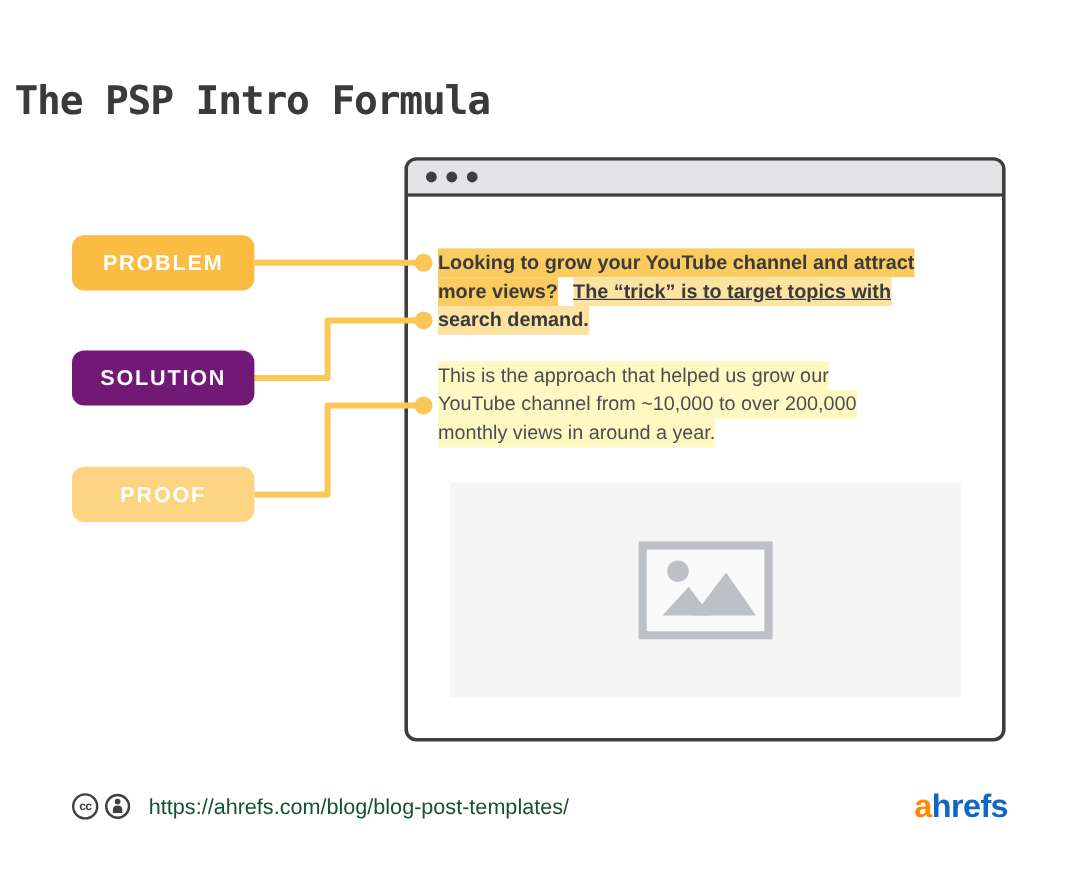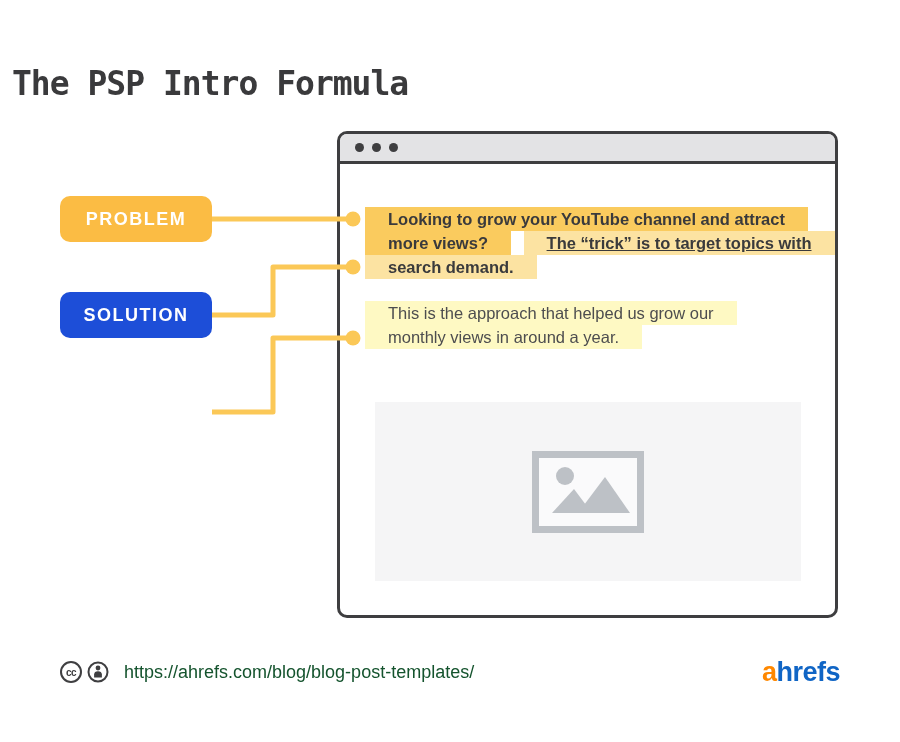--- a/index.html
+++ b/index.html
@@ -39,7 +39,7 @@
   .p-intro{left:365px;top:207px;font-size:16.5px;font-weight:bold;color:#3A3A3C;}
   .p-proof{left:365px;top:301px;font-size:16.5px;font-weight:normal;color:#4D4D4F;}
   .tline{height:24px;line-height:24px;white-space:nowrap;}
-  .hl{display:inline-block;height:24px;line-height:24px;padding:0 23px;}
+  .hl{display:inline-block;height:24px;line-height:24px;padding:0 0;}
   .hl-dark{background:#FACB5E;}
   .hl-light{background:#FCE3A2;}
   .hl-cream{background:#fef9c3;}

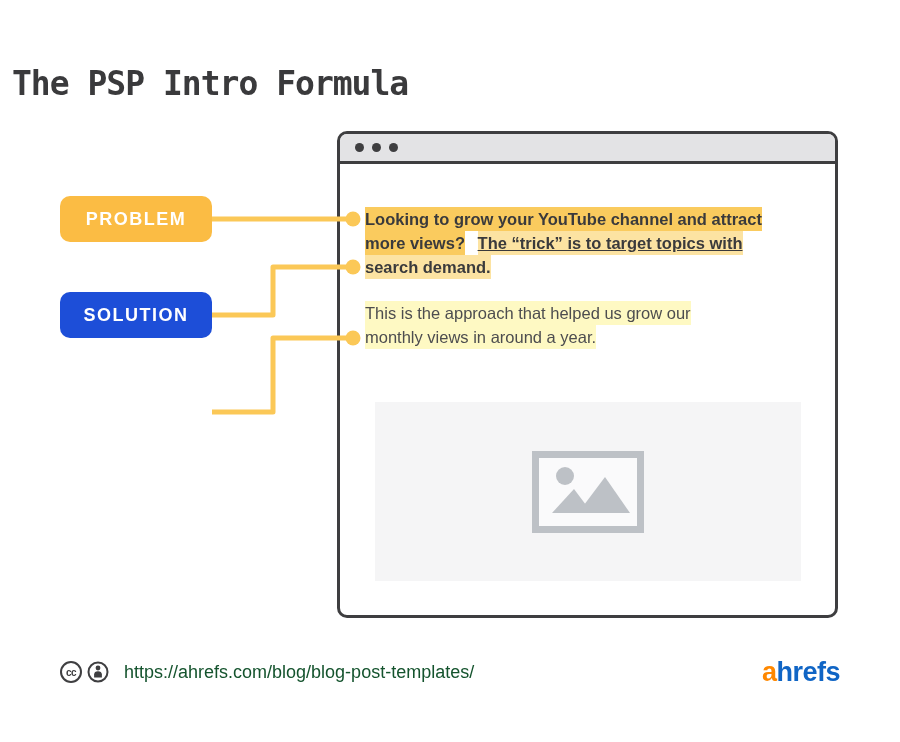--- a/index.html
+++ b/index.html
@@ -22,7 +22,7 @@
     color:#ffffff;font-weight:bold;font-size:18px;letter-spacing:1.5px;
   }
   .label-problem{top:196px;background:#FBBC44;}
-  .label-solution{top:292px;background:#1d4ed8;}
+  .label-solution{top:292px;background:#701a75;}
   .label-proof{top:389px;background:#FDD582;}
   
   .browser{

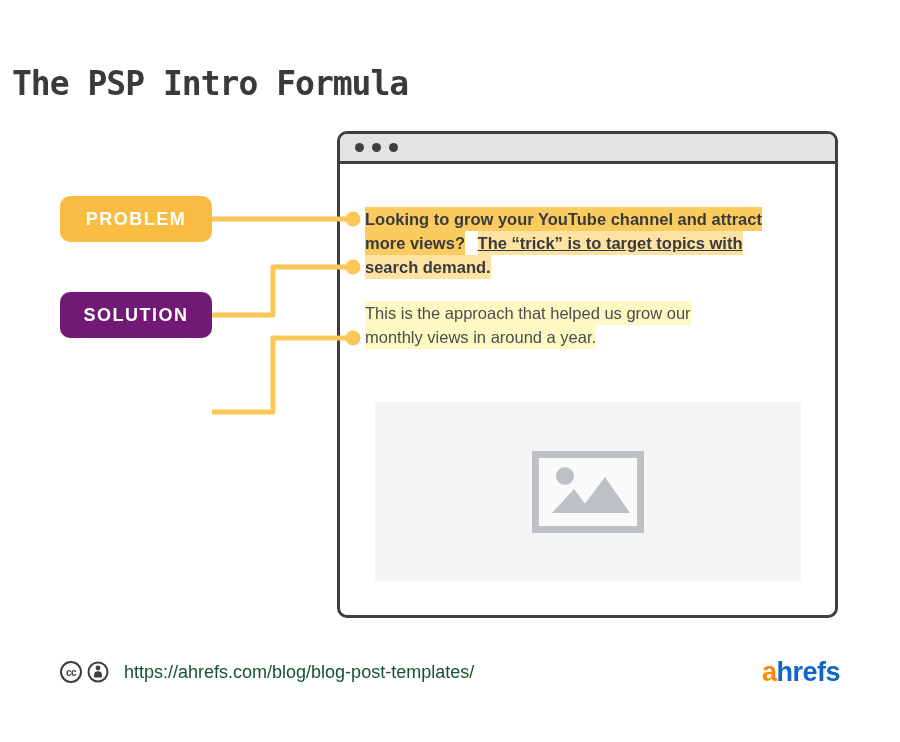--- a/index.html
+++ b/index.html
@@ -119,6 +119,9 @@
       <span class="hl hl-cream">This is the approach that helped us grow our</span>
     </div>
     <div class="tline">
+      <span class="hl hl-cream">YouTube channel from ~10,000 to over 200,000</span>
+    </div>
+    <div class="tline">
       <span class="hl hl-cream">monthly views in around a year.</span>
     </div>
   </div>

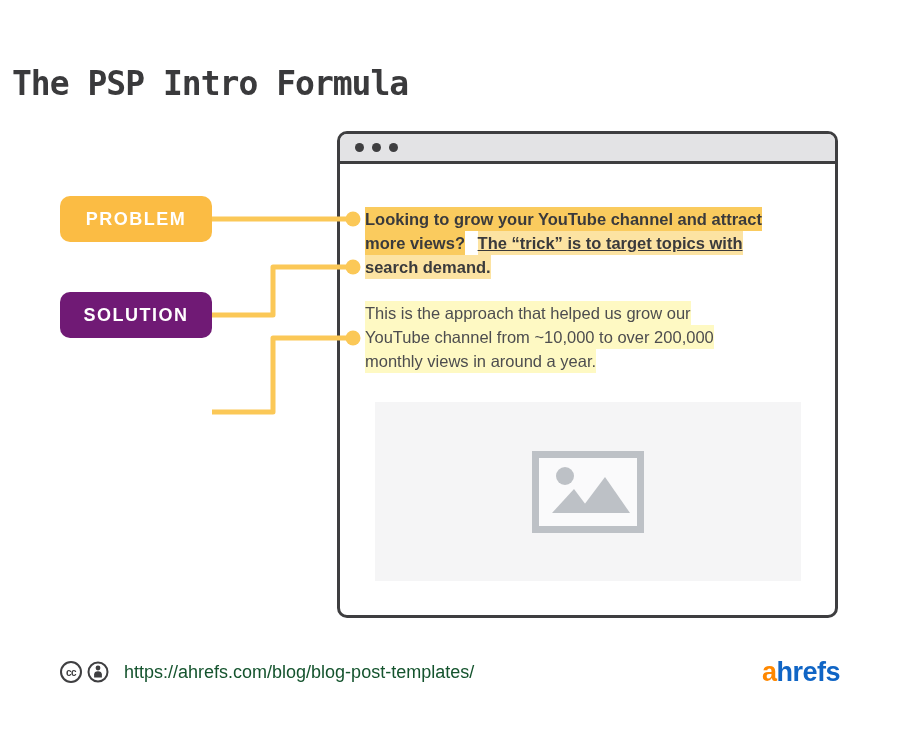--- a/index.html
+++ b/index.html
@@ -92,6 +92,9 @@
   <div class="step-label label-solution">
     <span>SOLUTION</span>
   </div>
+  <div class="step-label label-proof">
+    <span>PROOF</span>
+  </div>
 
   <div class="browser">
     <div class="titlebar">

